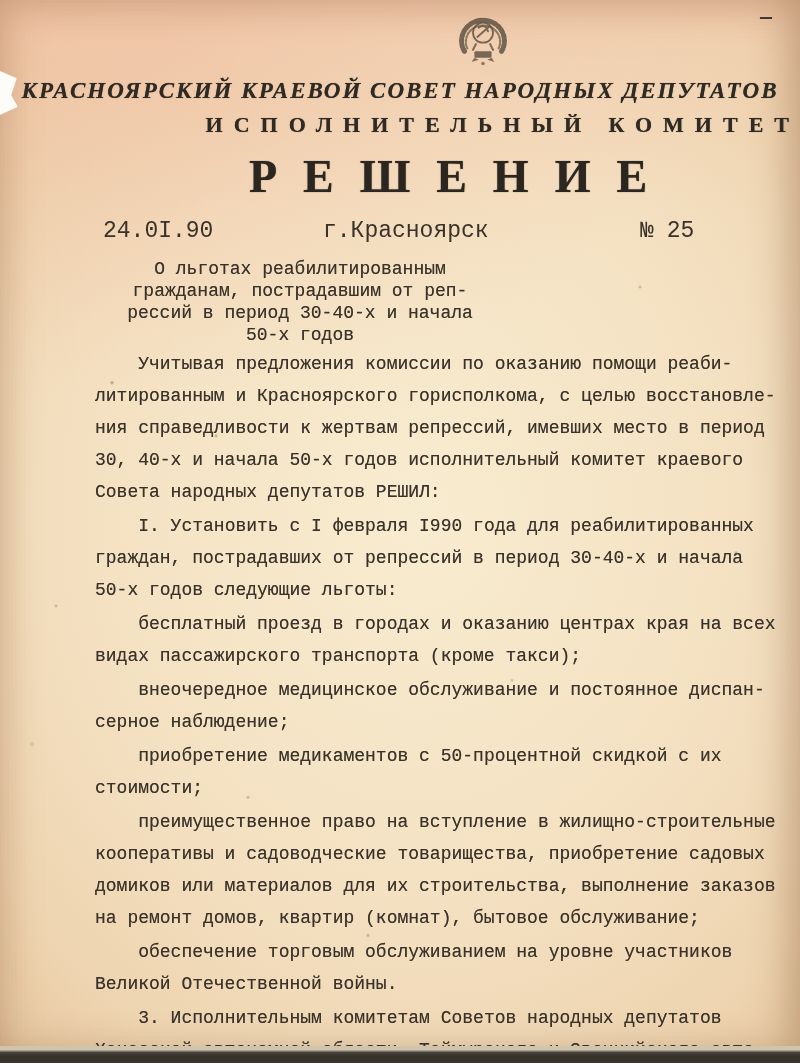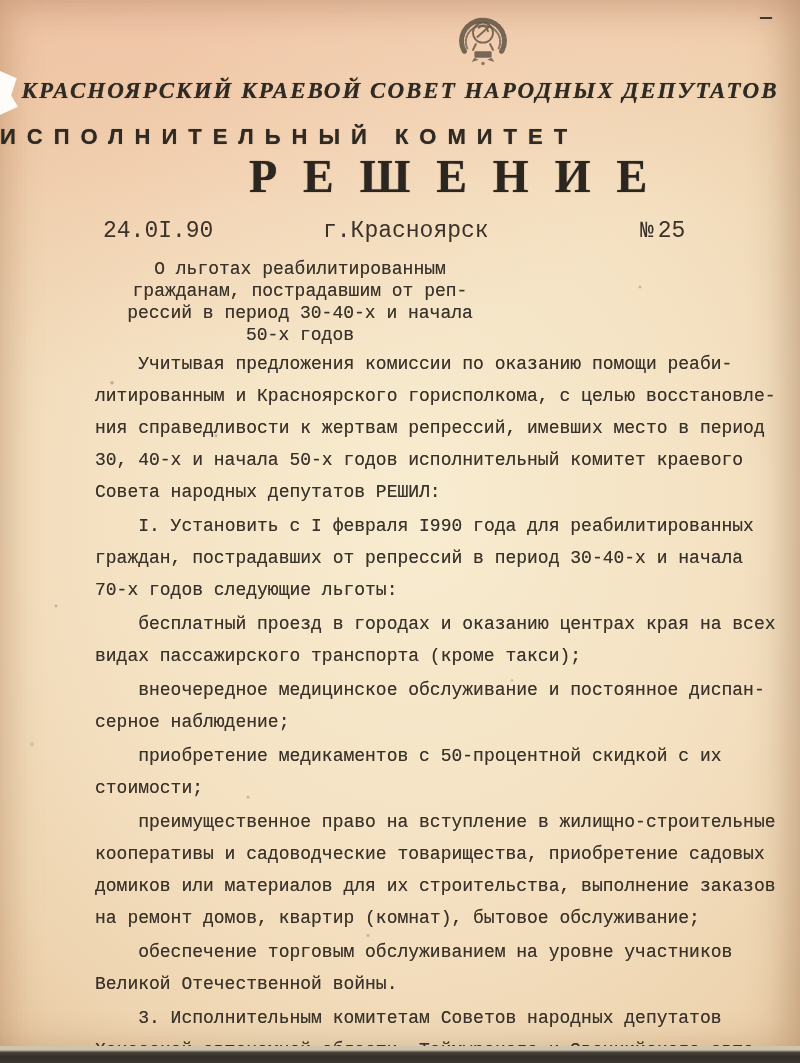--- a/index.html
+++ b/index.html
@@ -57,11 +57,10 @@
     font-style:italic;
   }
   .org2{
-    position:absolute;left:0;top:112px;width:100%;text-align:left;
-    font-family:Liberation Sans, sans-serif;
+    position:absolute;left:0;top:112px;width:100%;text-align:right;
+    font-family:Liberation Serif, serif;
     font-weight:bold;font-size:22px;letter-spacing:11px;color:#2f2a23;
     text-shadow:0 0 .7px rgba(47,42,35,.8);
-    margin-top:12px;
   }
   .title{
     position:absolute;left:0;top:150px;width:100%;text-align:center;

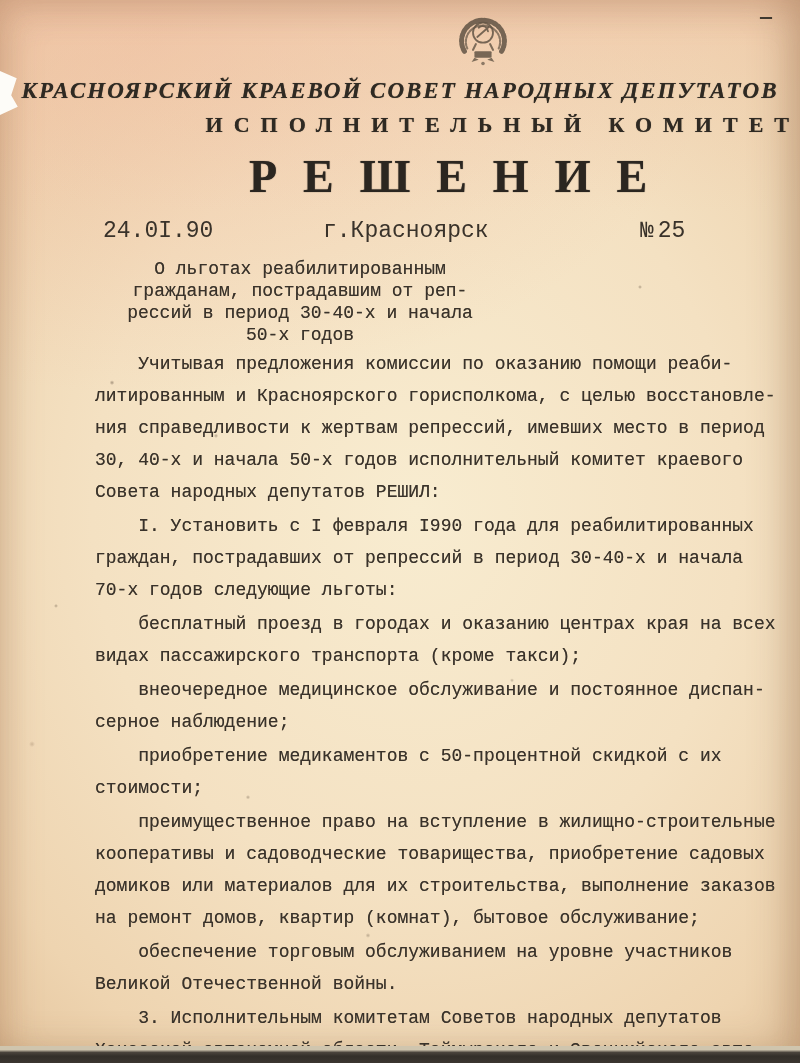--- a/index.html
+++ b/index.html
@@ -73,7 +73,7 @@
   .meta-date{position:absolute;left:103px;top:0;}
   .meta-place{position:absolute;left:323px;top:0;text-align:center;}
   .meta-number{position:absolute;left:640px;top:0;}
-  .meta-number .num{margin-left:4px;}
+  .meta-number .num{margin-left:13px;}
   .subject{
     position:absolute;left:100px;top:258px;width:400px;
     font-size:18px;line-height:22px;white-space:pre-wrap;

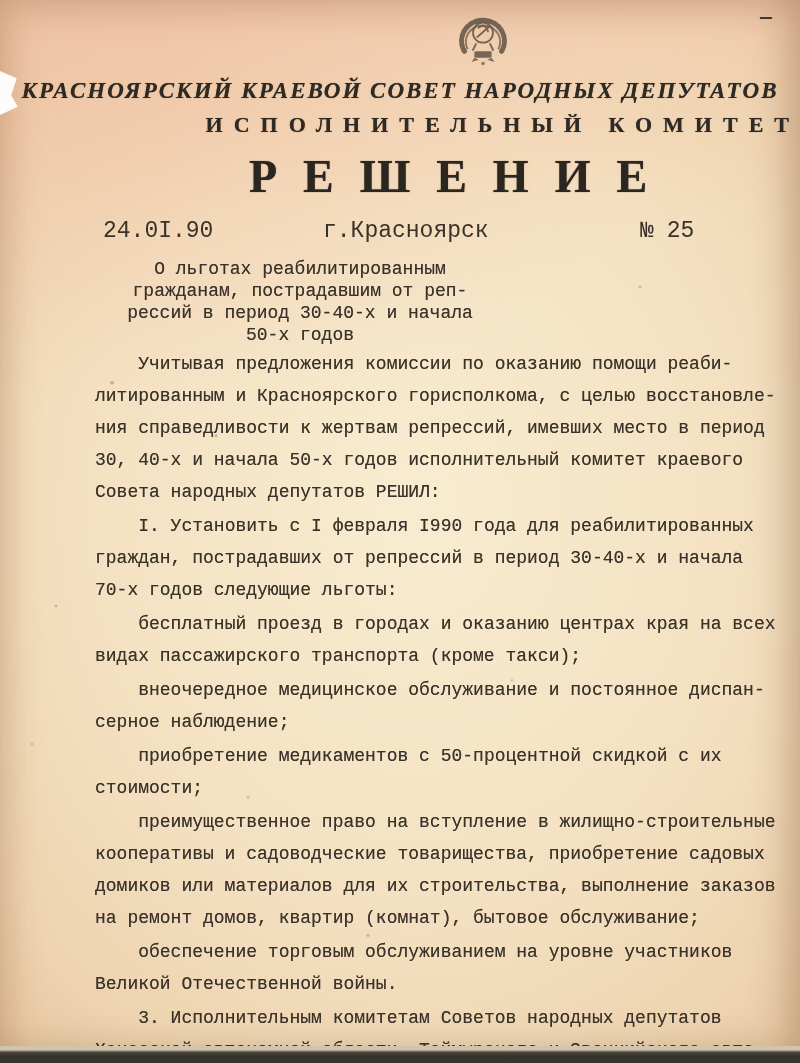--- a/index.html
+++ b/index.html
@@ -140,7 +140,7 @@
 Совета народных депутатов РЕШИЛ:</p>
     <p>    I. Установить с I февраля I990 года для реабилитированных
 граждан, пострадавших от репрессий в период 30-40-х и начала
-70-х годов следующие льготы:</p>
+50-х годов следующие льготы:</p>
     <p>    бесплатный проезд в городах и оказанию центрах края на всех
 видах пассажирского транспорта (кроме такси);</p>
     <p>    внеочередное медицинское обслуживание и постоянное диспан-

